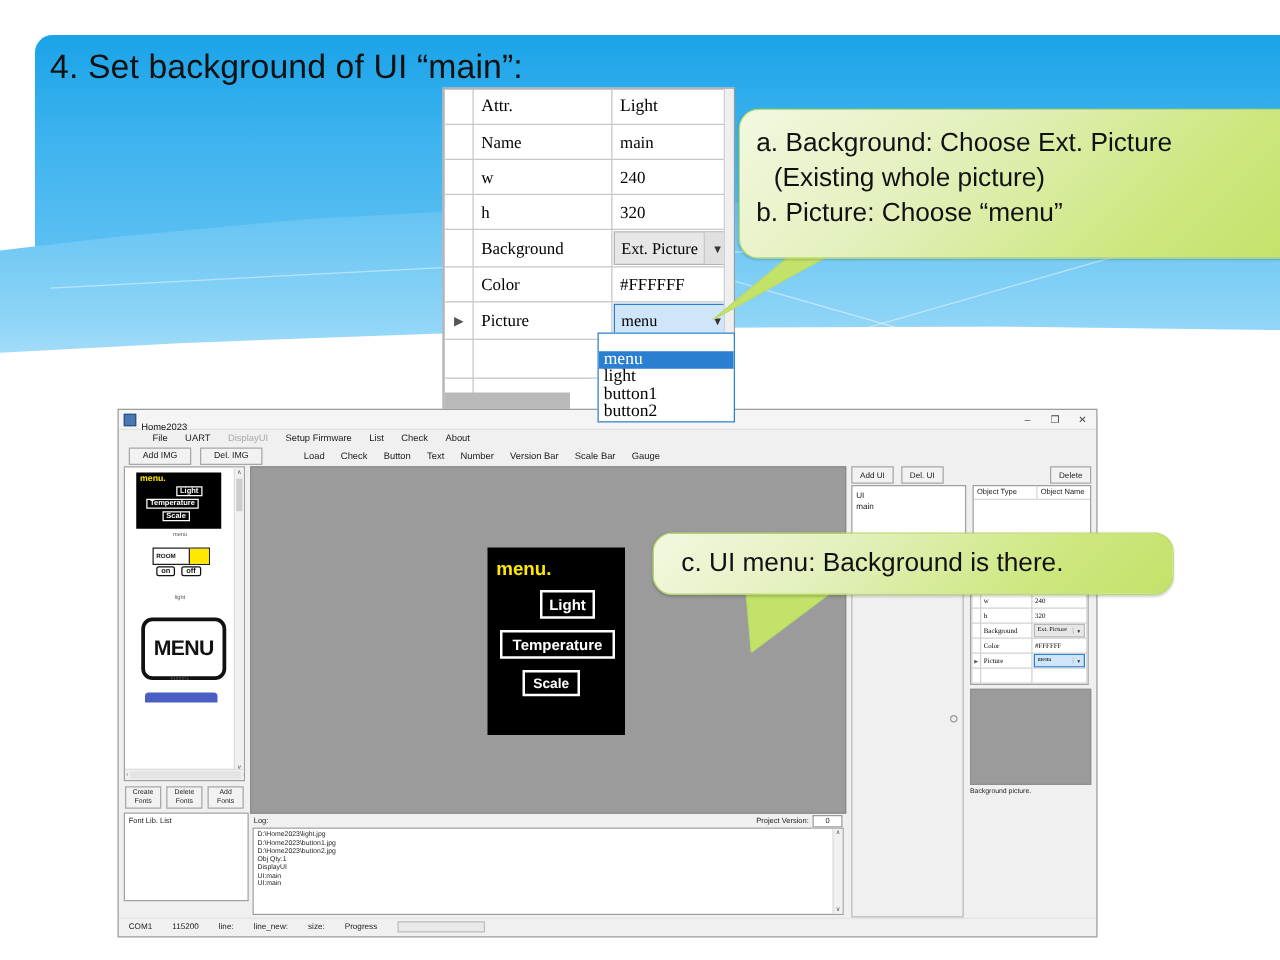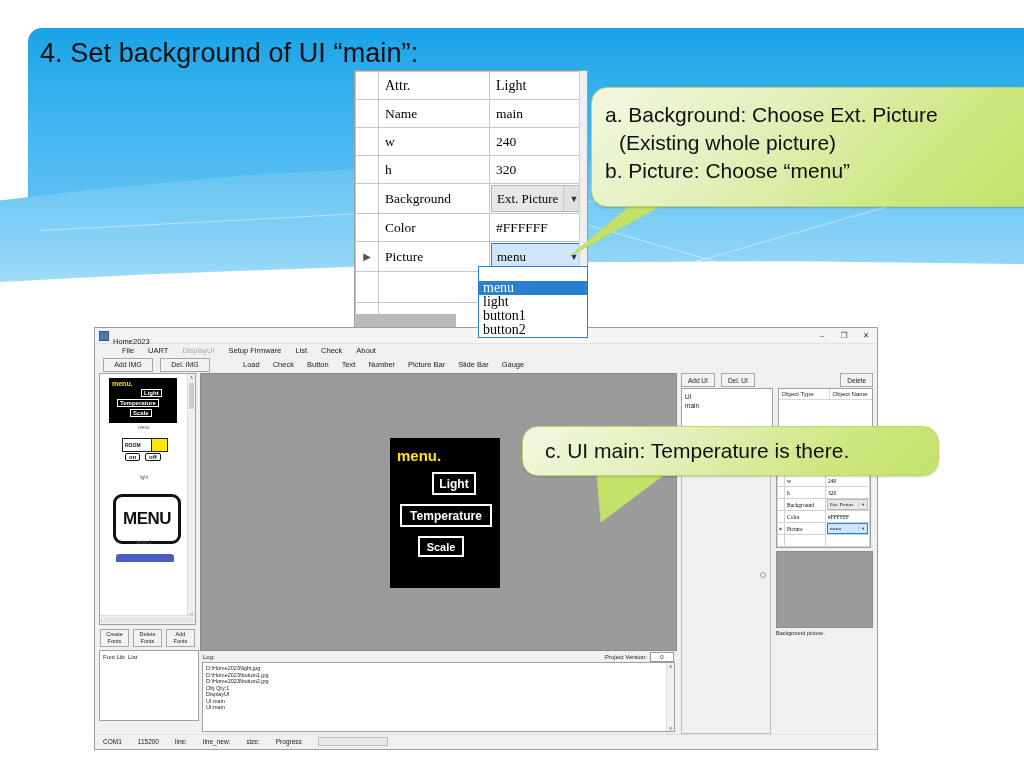--- a/index.html
+++ b/index.html
@@ -311,7 +311,7 @@
     <span class="tool-link">Button</span>
     <span class="tool-link">Text</span>
     <span class="tool-link">Number</span>
-    <span class="tool-link">Picture Bar</span>
+    <span class="tool-link">Version Bar</span>
     <span class="tool-link">Slide Bar</span>
     <span class="tool-link">Gauge</span>
   </div>

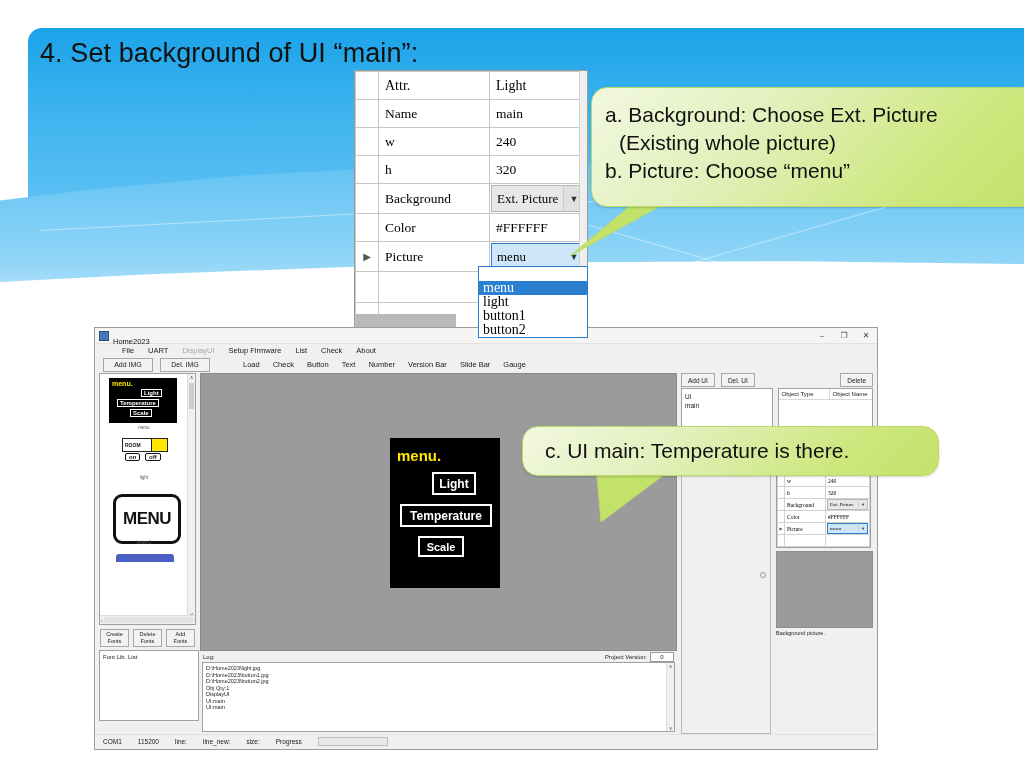--- a/index.html
+++ b/index.html
@@ -312,7 +312,7 @@
     <span class="tool-link">Text</span>
     <span class="tool-link">Number</span>
     <span class="tool-link">Version Bar</span>
-    <span class="tool-link">Slide Bar</span>
+    <span class="tool-link">Scale Bar</span>
     <span class="tool-link">Gauge</span>
   </div>
 

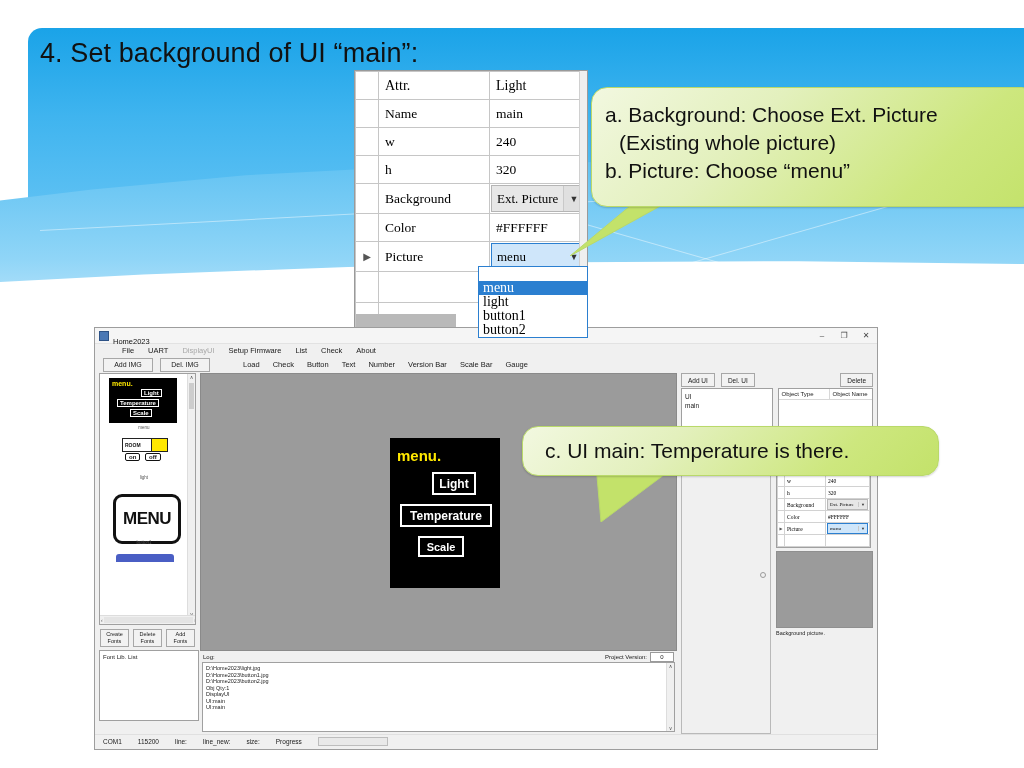--- a/index.html
+++ b/index.html
@@ -510,7 +510,7 @@
   <polygon points="128,0 48,60 44,14 110,8" fill="#c3e26a" stroke="#b9d96a" stroke-width="1"></polygon>
 </svg>
 <div id="callout-c" class="callout">
-  <span>c. UI main: Temperature is there.</span>
+  <span>c. UI menu: Background is there.</span>
 </div>
 
 </body></html>

